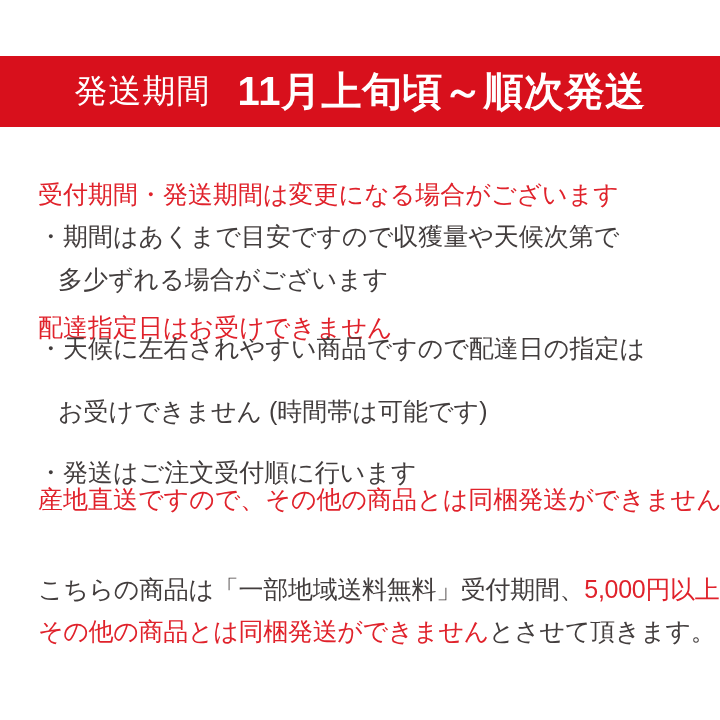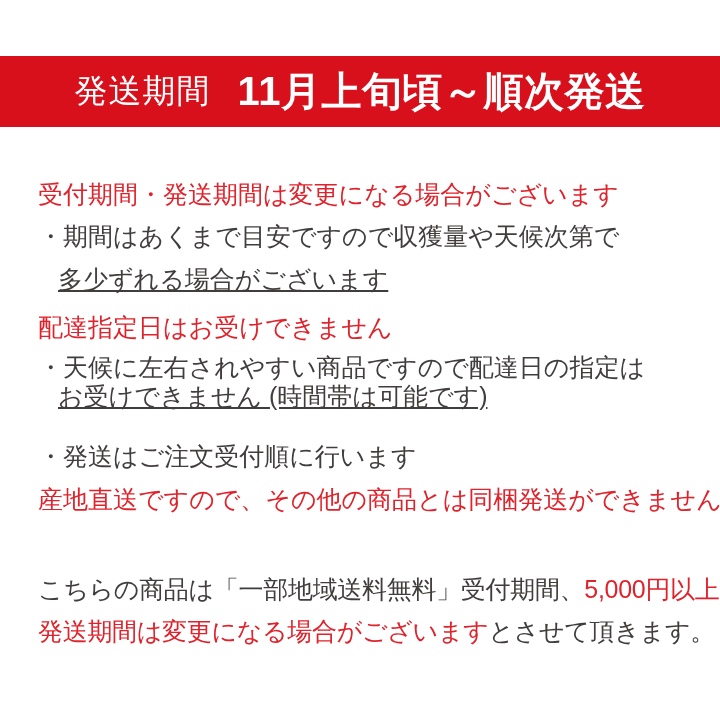--- a/index.html
+++ b/index.html
@@ -59,7 +59,7 @@
   }
   .note.red  { color: var(--red-text); }
   .note.dark { color: var(--dark-text); }
-  .note.indent { left: 58px; text-decoration: underline; }
+  .note.indent { left: 58px; }
 
   .n1 { top: 180px; }
   .n2 { top: 222px; }

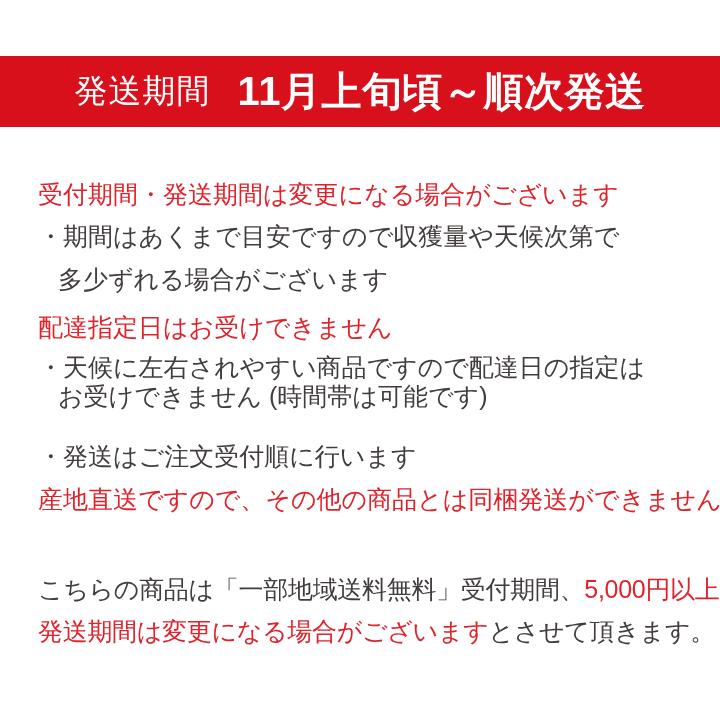--- a/index.html
+++ b/index.html
@@ -65,7 +65,7 @@
   .n2 { top: 222px; }
   .n3 { top: 265px; }
   .n4 { top: 313px; }
-  .n5 { top: 353px; }
+  .n5 { top: 334px; }
   .n6 { top: 382px; }
   .n7 { top: 442px; }
   .n8 { top: 485px; }

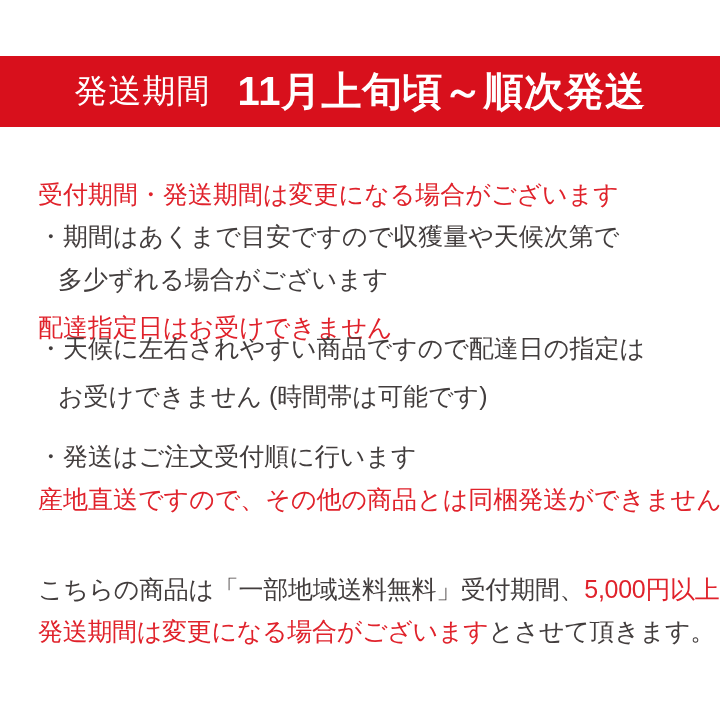--- a/index.html
+++ b/index.html
@@ -66,7 +66,7 @@
   .n3 { top: 265px; }
   .n4 { top: 313px; }
   .n5 { top: 334px; }
-  .n6 { top: 382px; }
+  .n6 { top: 397px; }
   .n7 { top: 442px; }
   .n8 { top: 485px; }
 

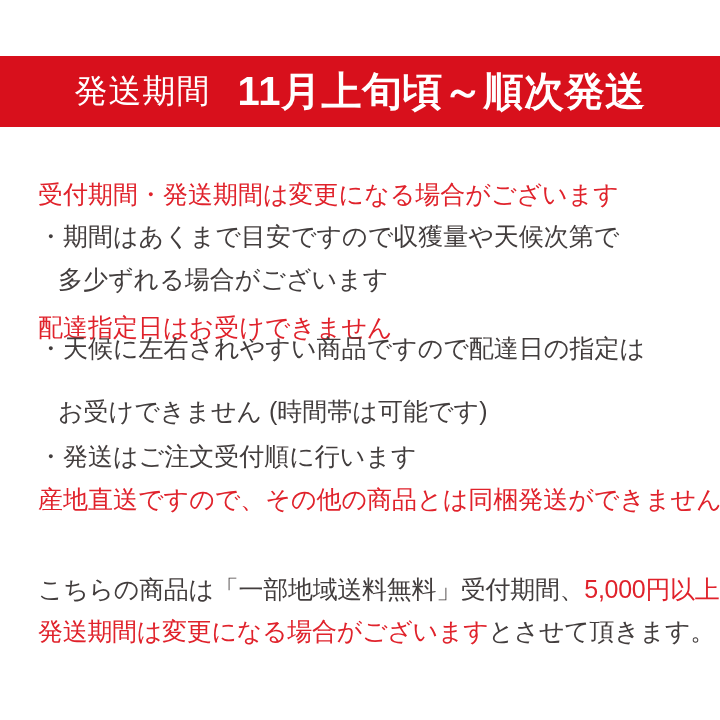--- a/index.html
+++ b/index.html
@@ -67,7 +67,7 @@
   .n4 { top: 313px; }
   .n5 { top: 334px; }
   .n6 { top: 397px; }
-  .n7 { top: 442px; }
+  .n7 { top: 458px; }
   .n8 { top: 485px; }
 
   

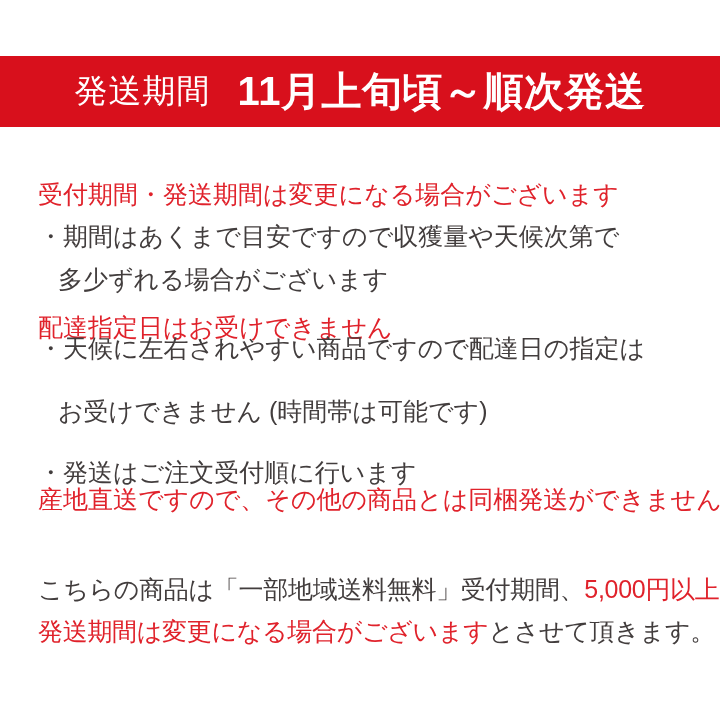--- a/index.html
+++ b/index.html
@@ -115,7 +115,7 @@
   </div>
 
   <div class="footer-line f2">
-    <span class="seg-red">発送期間は変更になる場合がございます</span><span class="seg-dark">とさせて頂きます。</span>
+    <span class="seg-red">その他の商品とは同梱発送ができません</span><span class="seg-dark">とさせて頂きます。</span>
   </div>
 
 </div>

